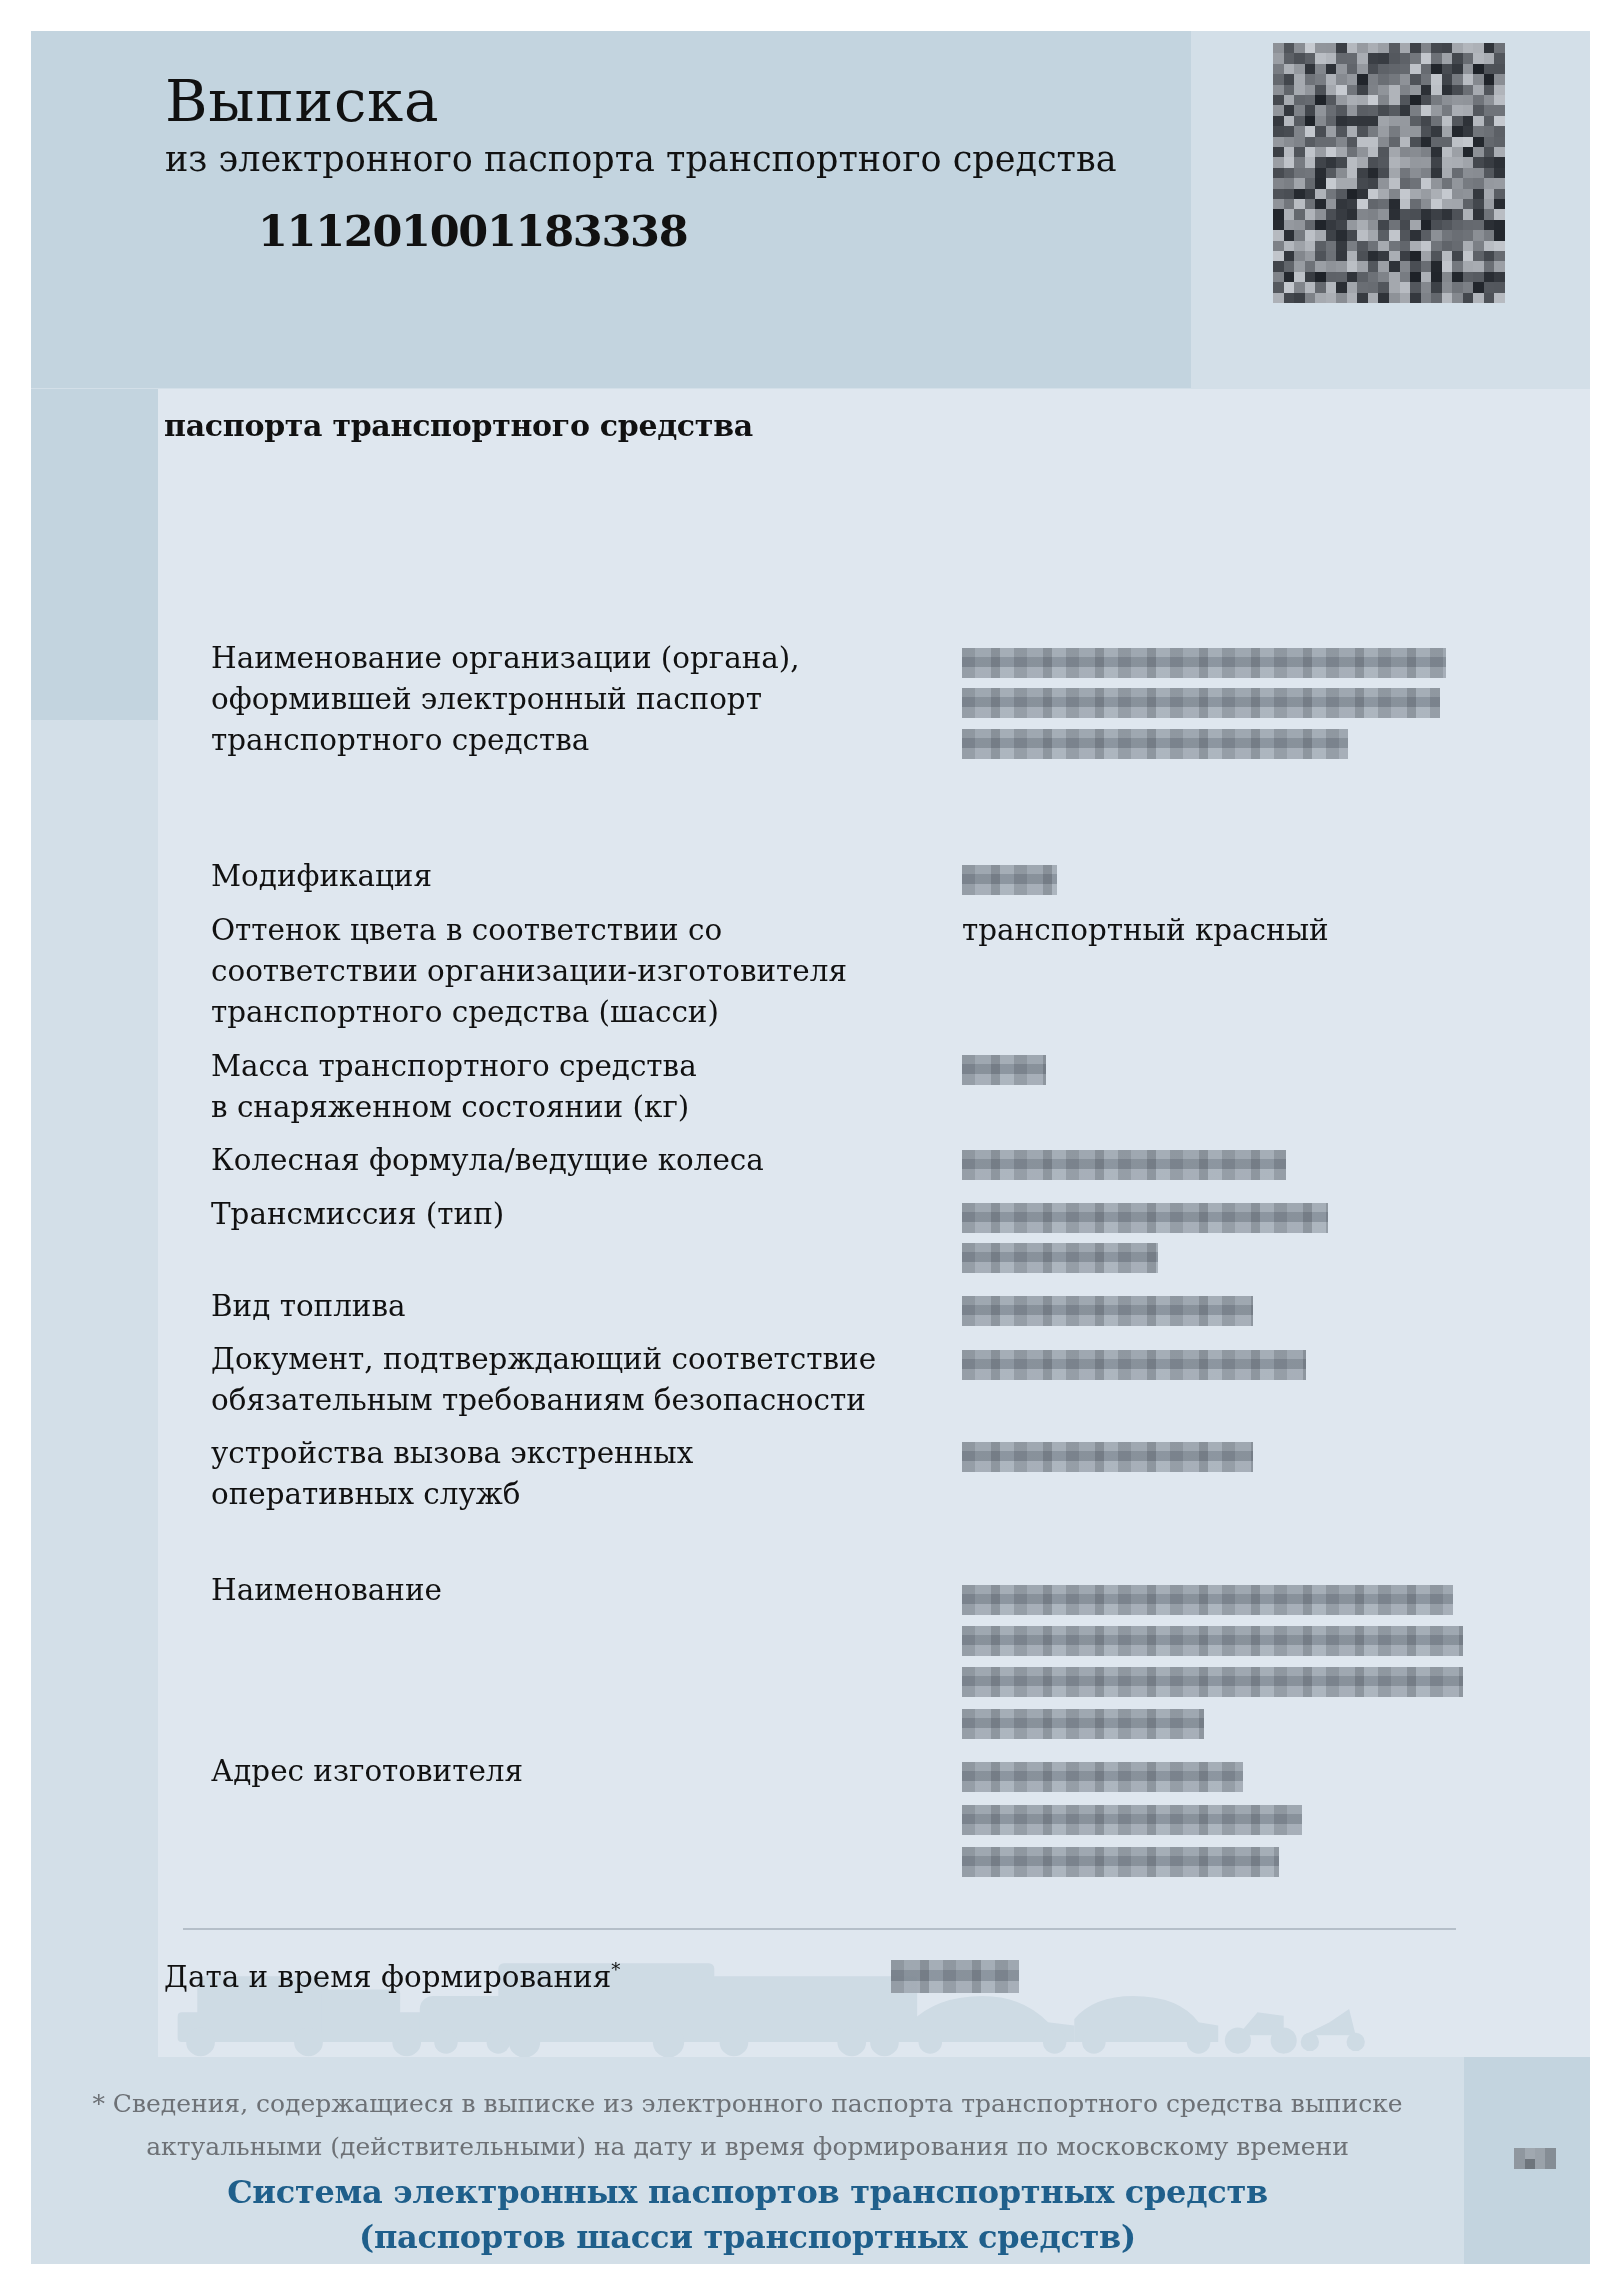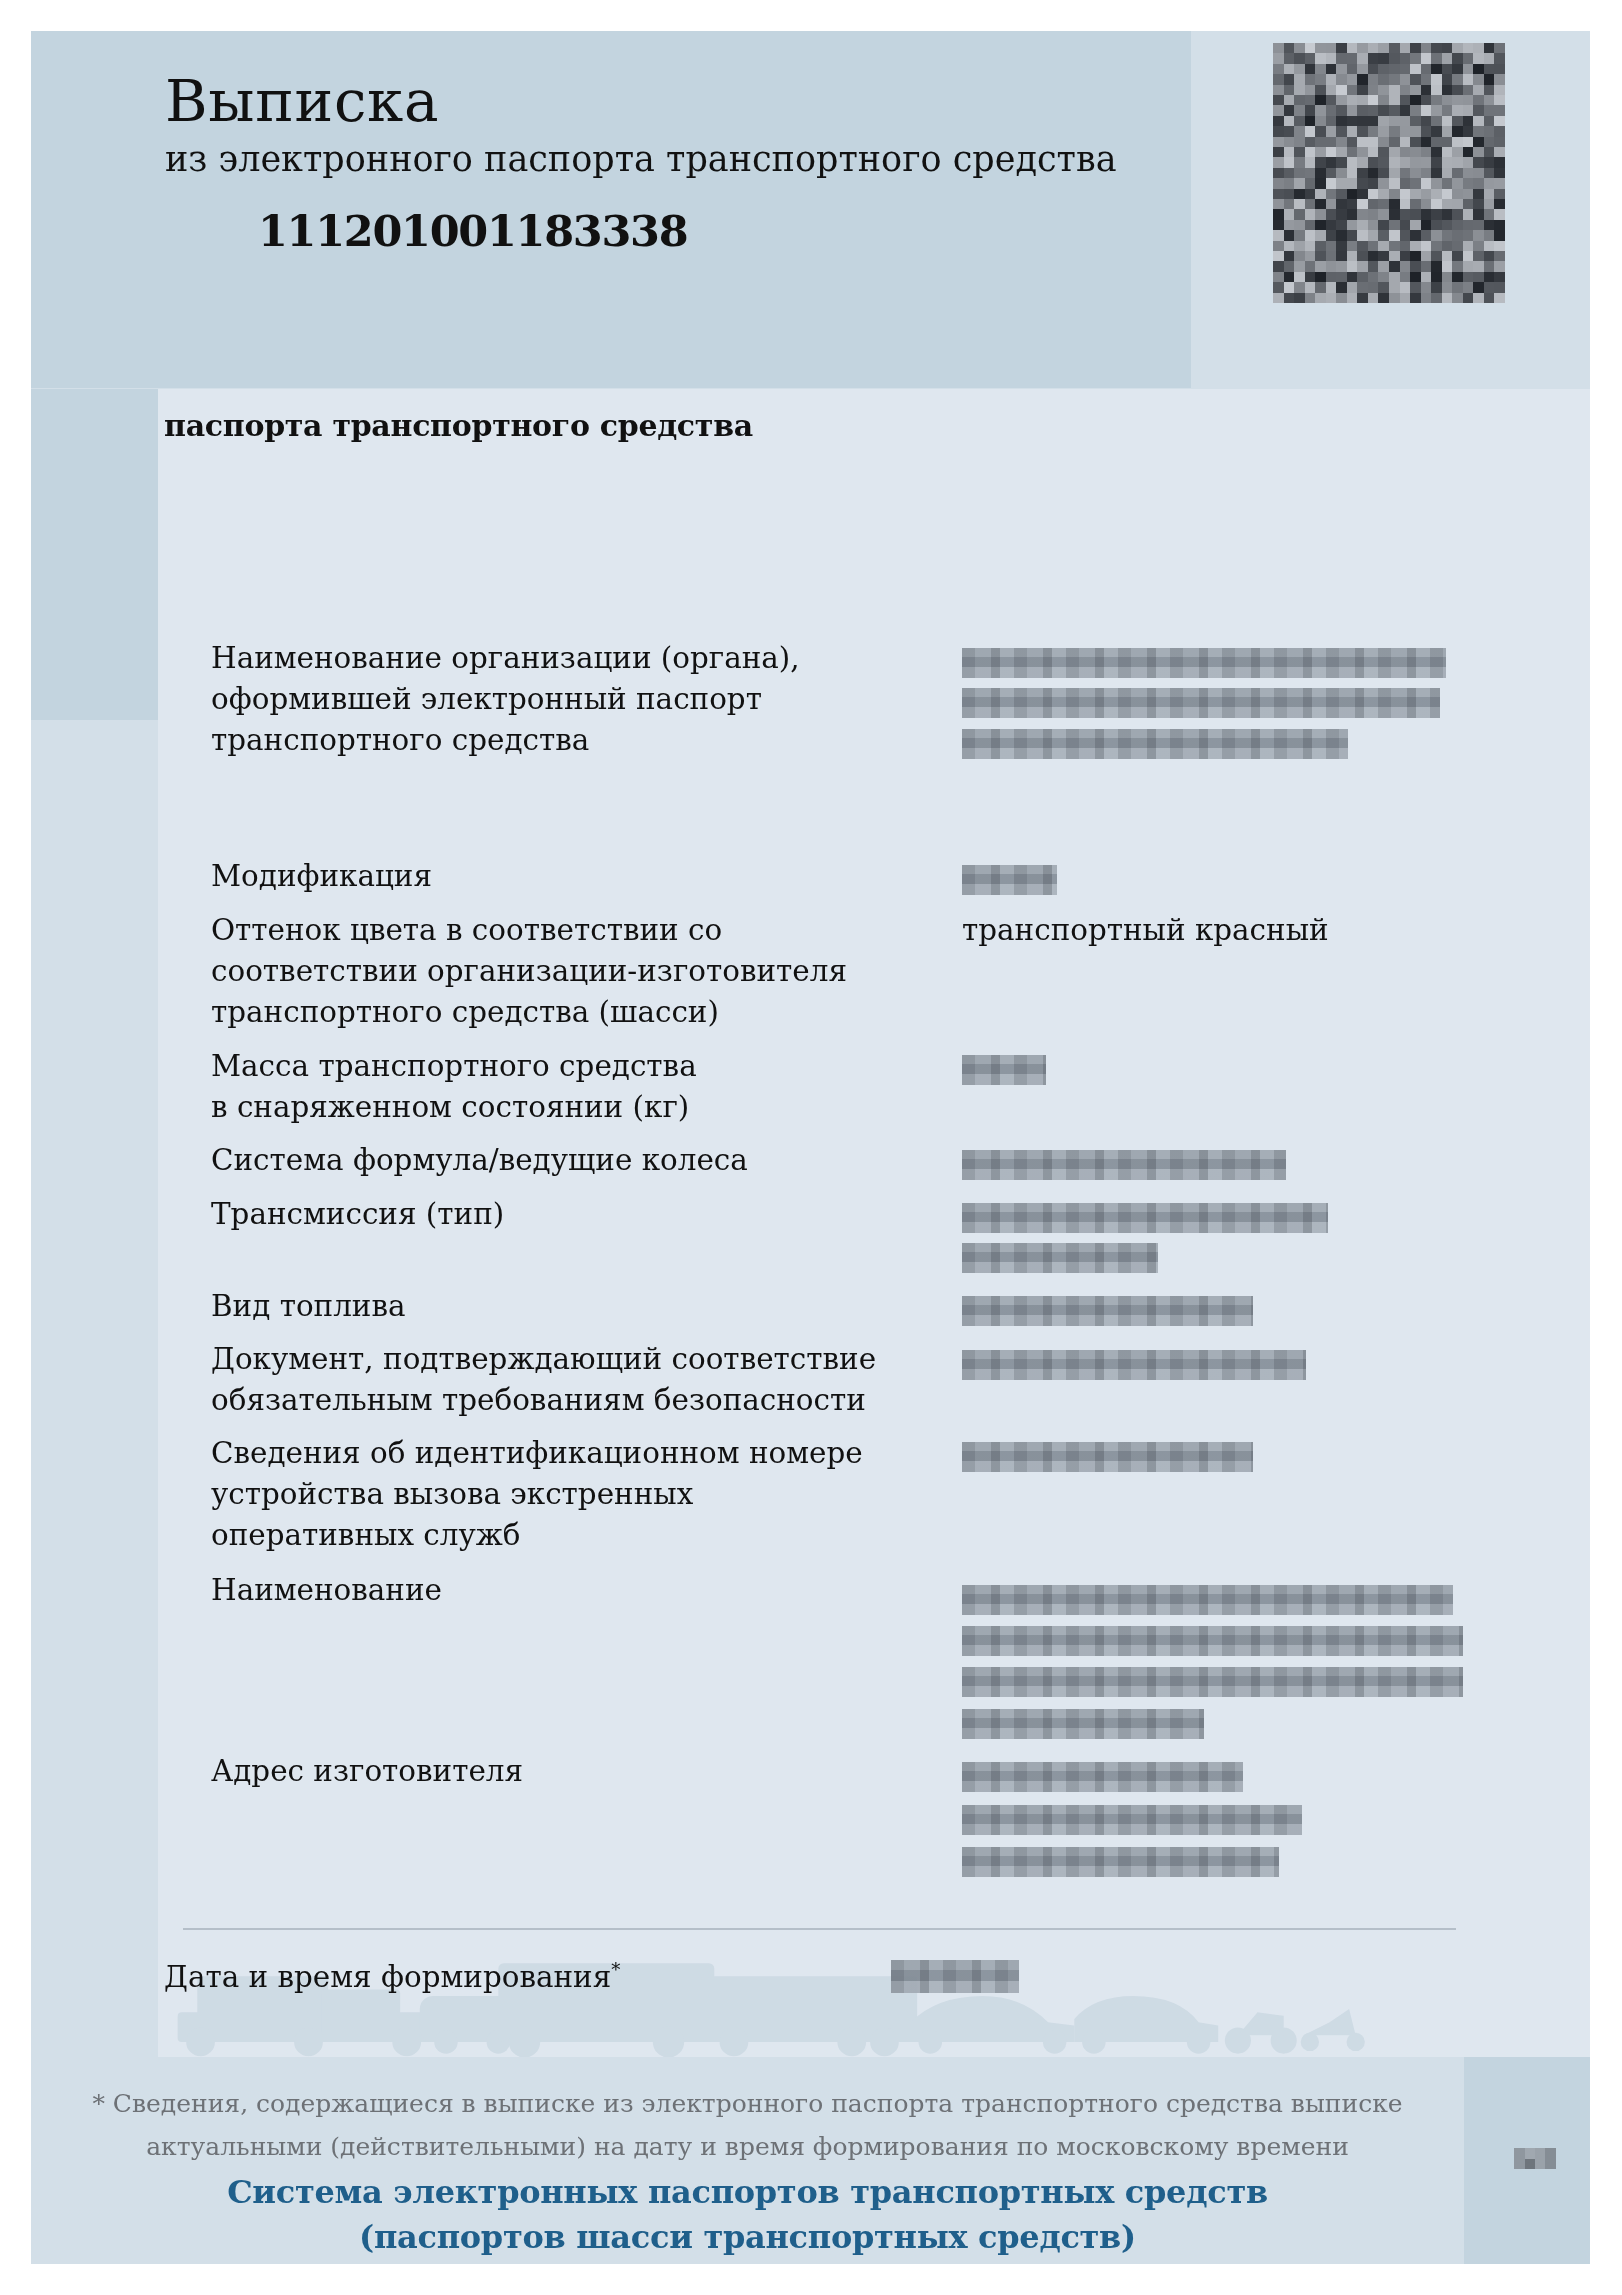--- a/index.html
+++ b/index.html
@@ -647,7 +647,7 @@
 <div class="abs redact" style="top:1055px;width:84px"></div>
 
 <div class="abs label" style="top:1140px">
-  <div>Система формула/ведущие колеса</div>
+  <div>Колесная формула/ведущие колеса</div>
 </div>
 <div class="abs redact" style="top:1150px;width:324px"></div>
 

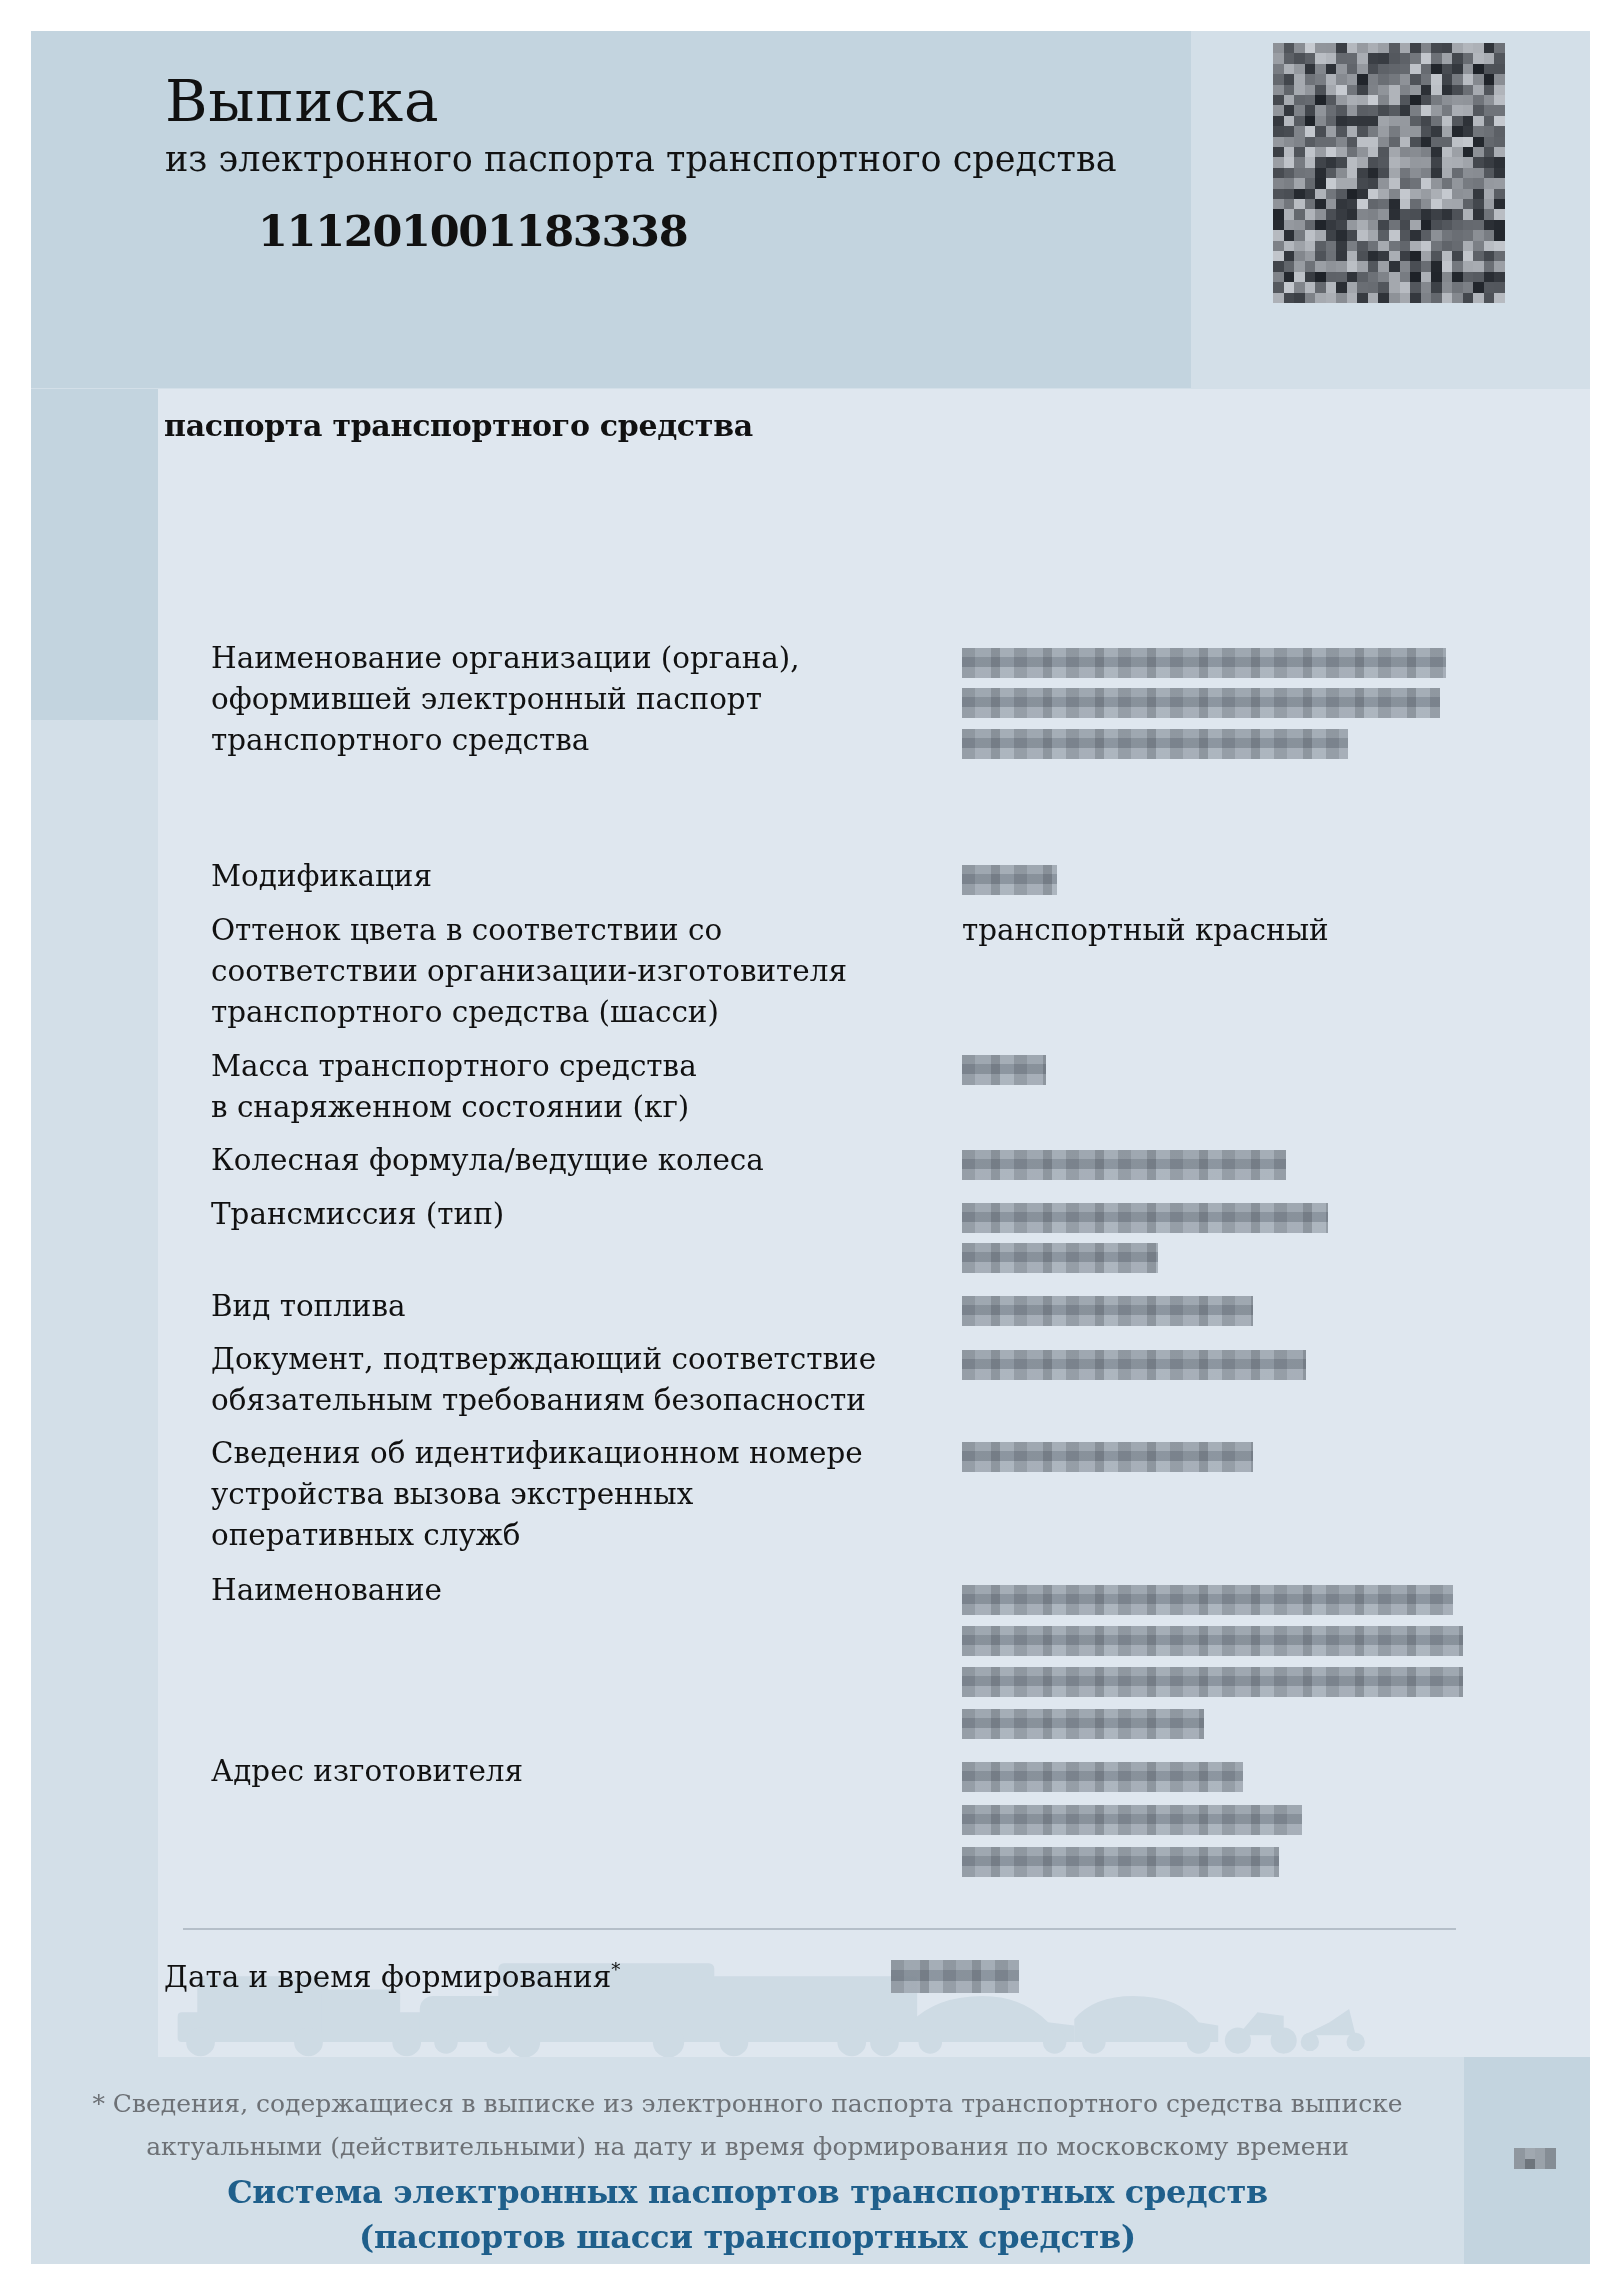--- a/index.html
+++ b/index.html
@@ -669,7 +669,6 @@
 <div class="abs redact" style="top:1350px;width:344px"></div>
 
 <div class="abs label" style="top:1433px">
-  <div>Сведения об идентификационном номере</div>
   <div>устройства вызова экстренных</div>
   <div>оперативных служб</div>
 </div>

